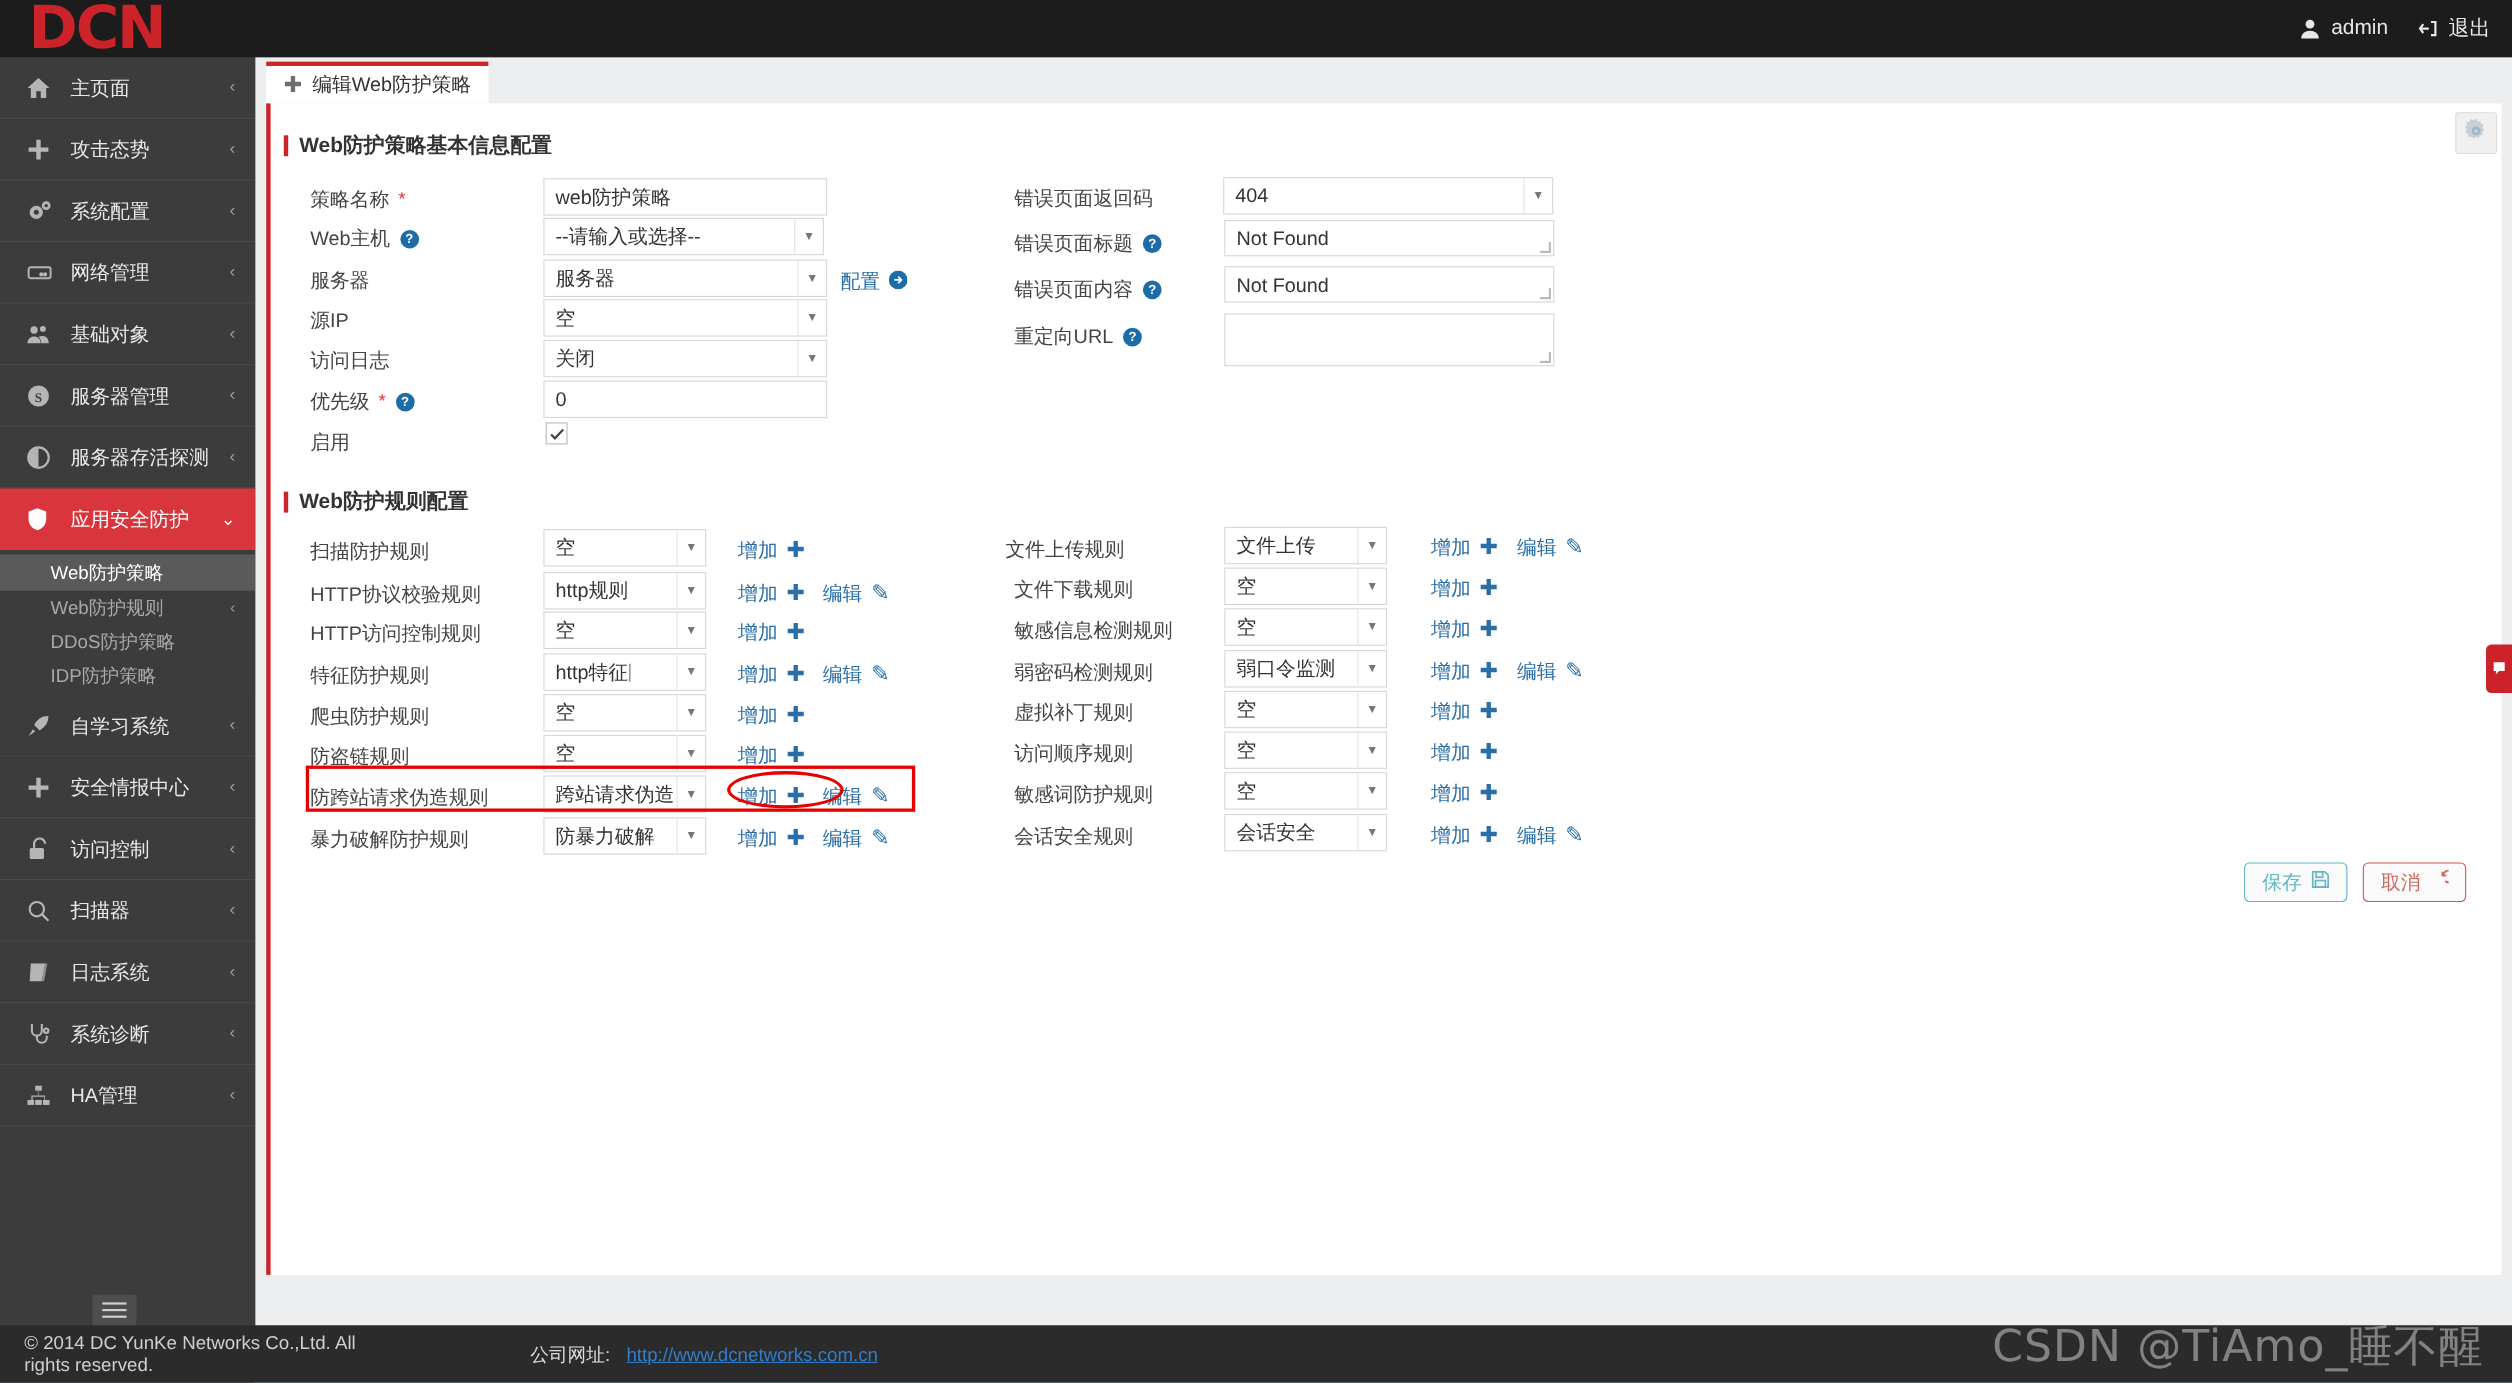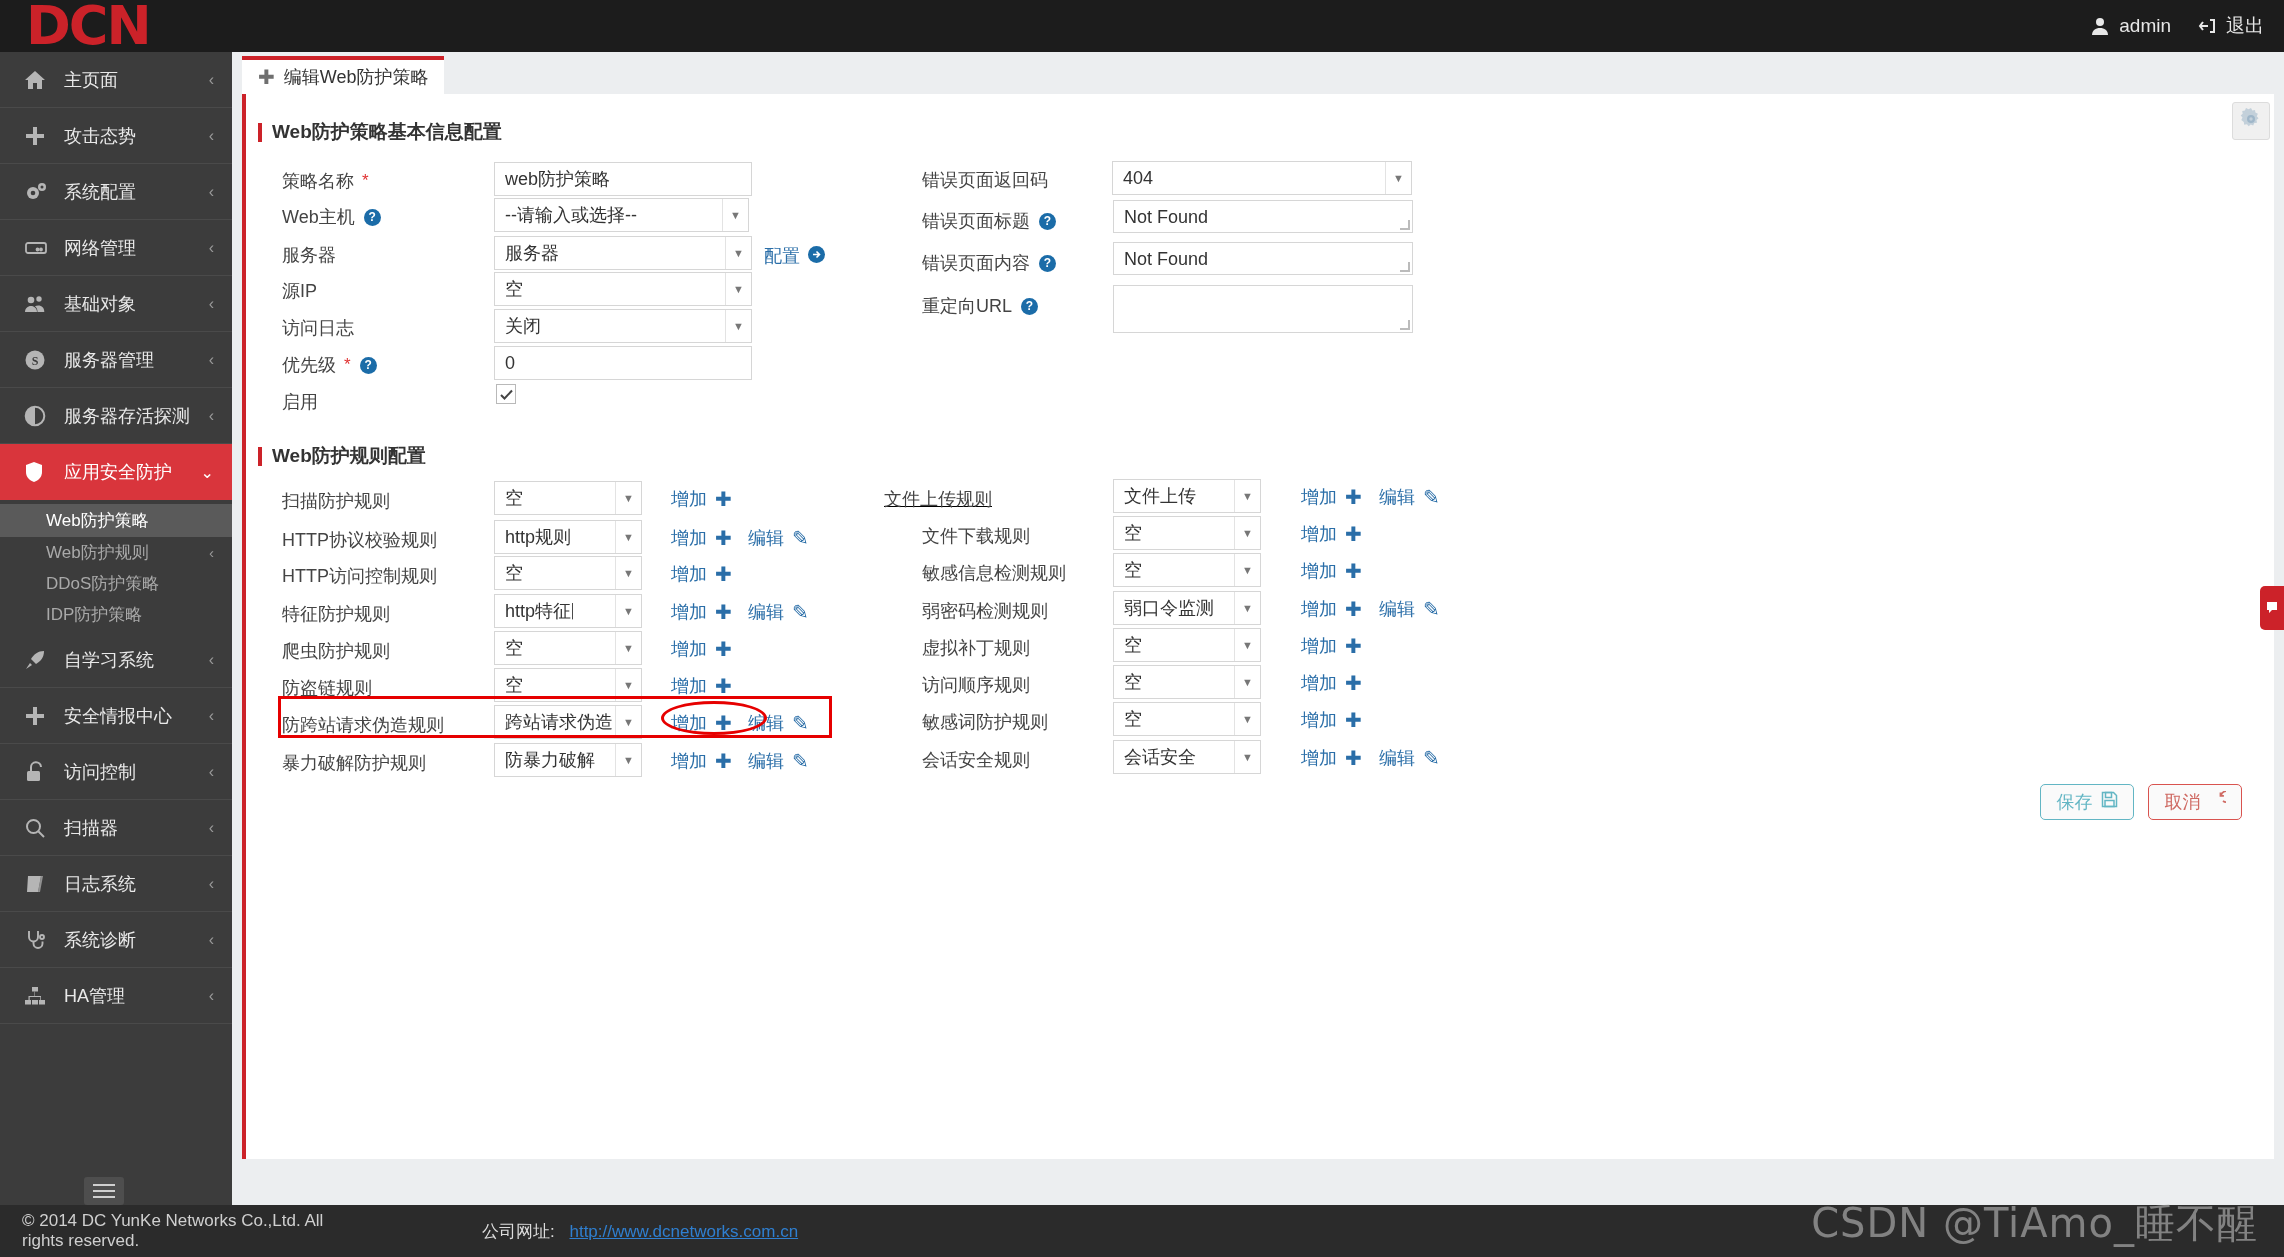--- a/index.html
+++ b/index.html
@@ -631,7 +631,7 @@
         <span class="glyph">✎</span>
       </div>
 
-      <div class="field" style="left:638px; top:388px;text-decoration:underline;">
+      <div class="field" style="left:668px; top:388px;">
         <span class="flabel">文件上传规则</span>
       </div>
       <div class="sel" style="position:absolute; left:867px; top:385px; width:148px;">

